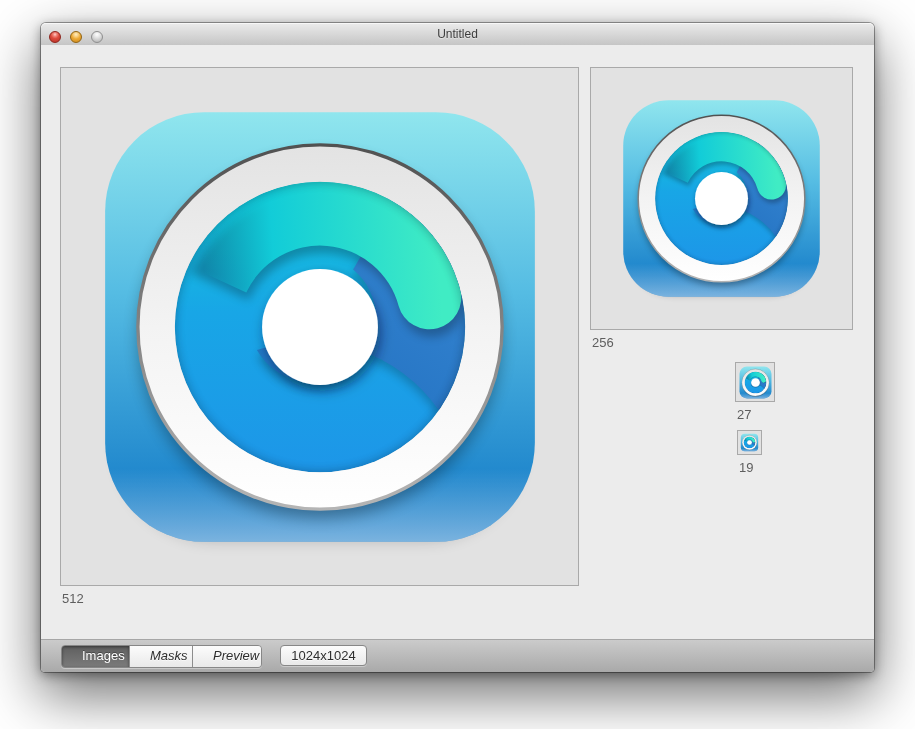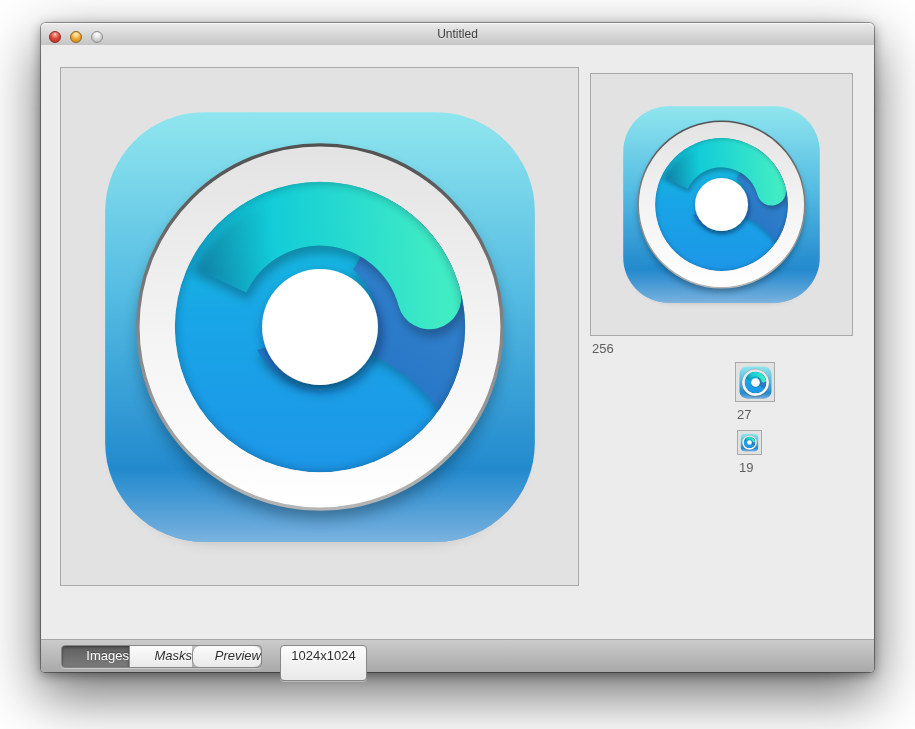--- a/index.html
+++ b/index.html
@@ -31,7 +31,7 @@
     display:flex;align-items:center;justify-content:center;}
   .plabel{margin:5px 0 0 2px;font-size:13px;color:#5e5e5e;}
   #p512{left:19px;top:22px;}  #p512 .pbox{width:519px;height:519px;}
-  #p256{left:549px;top:22px;margin-top:6px;} #p256 .pbox{width:263px;height:263px;}
+  #p256{left:549px;top:22px;} #p256 .pbox{width:263px;height:263px;}
   #p128{left:550px;top:318px;}#p128 .pbox{width:134px;height:134px;}
   #p32{left:694px;top:317px;} #p32 .pbox{width:40px;height:40px;}
   #p16{left:696px;top:385px;} #p16 .pbox{width:25px;height:25px;}

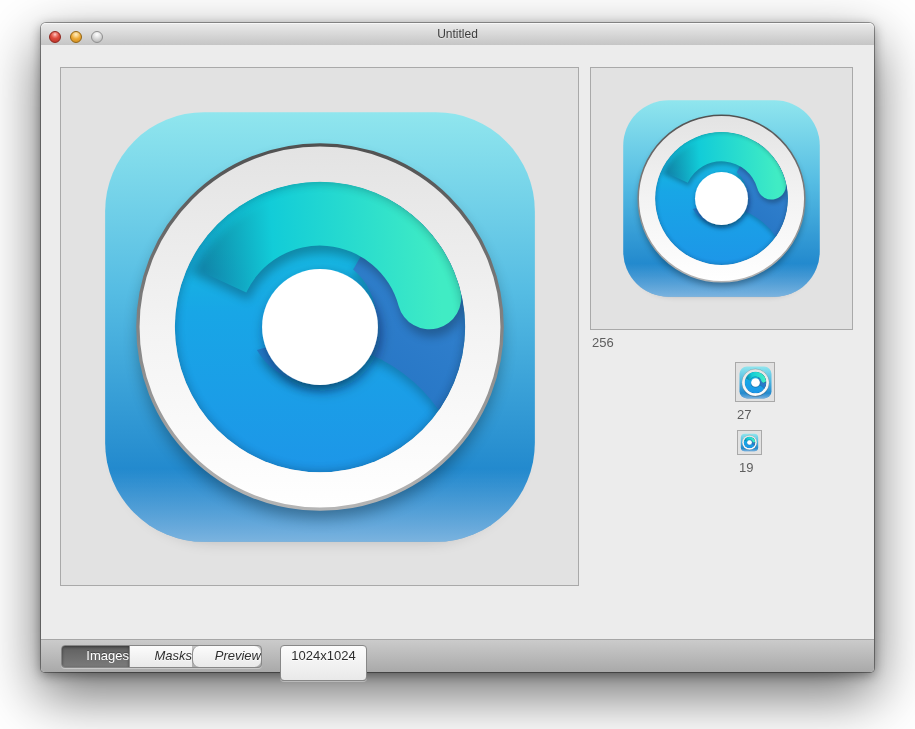--- a/index.html
+++ b/index.html
@@ -150,6 +150,7 @@
               <use href="#appicon"></use>
             </svg>
         </div>
+        <div class="plabel">512</div>
       </div>
 
       <div class="preview" id="p256">

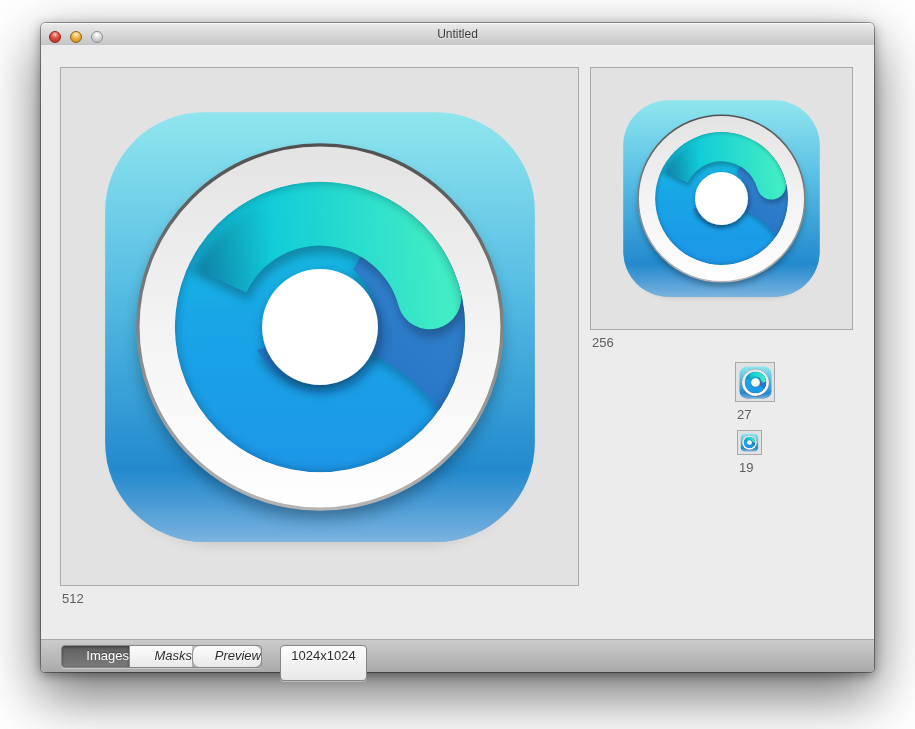--- a/index.html
+++ b/index.html
@@ -45,9 +45,9 @@
   .segmented{position:absolute;left:20px;top:5px;height:21px;display:flex;
     border:1px solid #878787;border-radius:4px;overflow:hidden;
     box-shadow:0 1px 0 rgba(255,255,255,.35);}
-  .seg{box-sizing:border-box;height:100%;line-height:19px;text-align:right;font-size:13px;
+  .seg{box-sizing:border-box;height:100%;line-height:19px;text-align:left;font-size:13px;
     color:#2e2e2e;background:linear-gradient(#fcfcfc,#e9e9e9);
-    text-shadow:0 1px 0 rgba(255,255,255,.6);cursor:default;}
+    text-shadow:0 1px 0 rgba(255,255,255,.6);cursor:default;padding-left:20px;}
   .seg + .seg{border-left:1px solid #8d8d8d;font-style:italic;}
   .seg.selected{background:linear-gradient(#5f5f5f,#7b7b7b);color:#ffffff;
     text-shadow:0 -1px 0 rgba(0,0,0,.35);box-shadow:inset 0 1px 3px rgba(0,0,0,.45);}

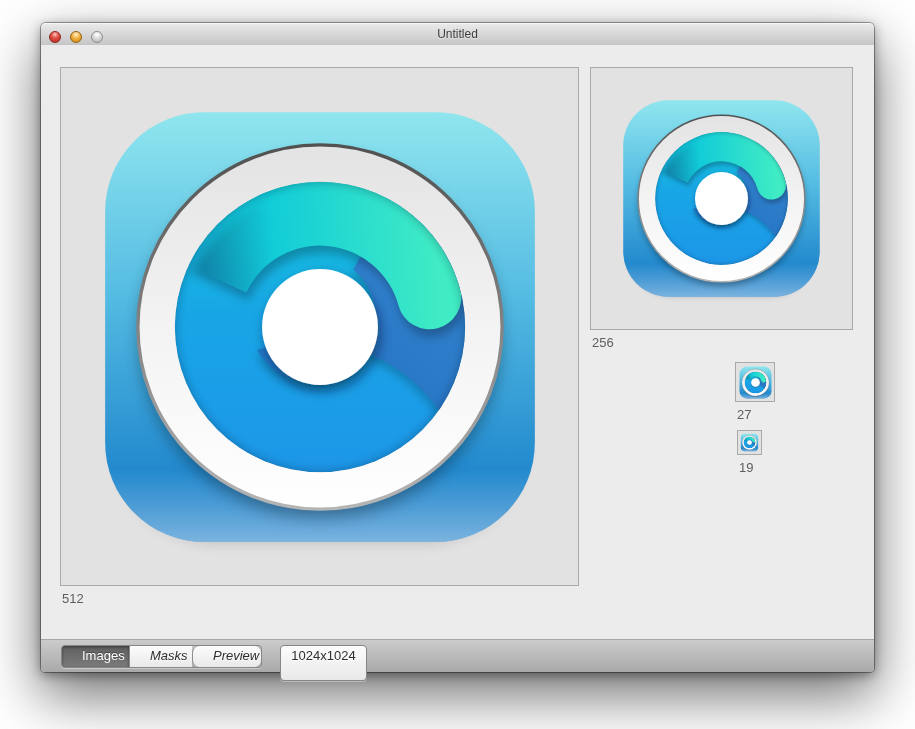--- a/index.html
+++ b/index.html
@@ -51,7 +51,7 @@
   .seg + .seg{border-left:1px solid #8d8d8d;font-style:italic;}
   .seg.selected{background:linear-gradient(#5f5f5f,#7b7b7b);color:#ffffff;
     text-shadow:0 -1px 0 rgba(0,0,0,.35);box-shadow:inset 0 1px 3px rgba(0,0,0,.45);}
-  .seg-images{width:67px;} .seg-masks{width:63px;} .seg-preview{width:69px;border-radius:7px;}
+  .seg-images{width:67px;} .seg-masks{width:63px;} .seg-preview{width:69px;}
   .size-btn{position:absolute;left:239px;top:5px;width:87px;height:36px;box-sizing:border-box;
     border:1px solid #878787;border-radius:4px;font-size:13px;color:#2e2e2e;
     line-height:19px;text-align:center;background:linear-gradient(#fcfcfc,#e9e9e9);

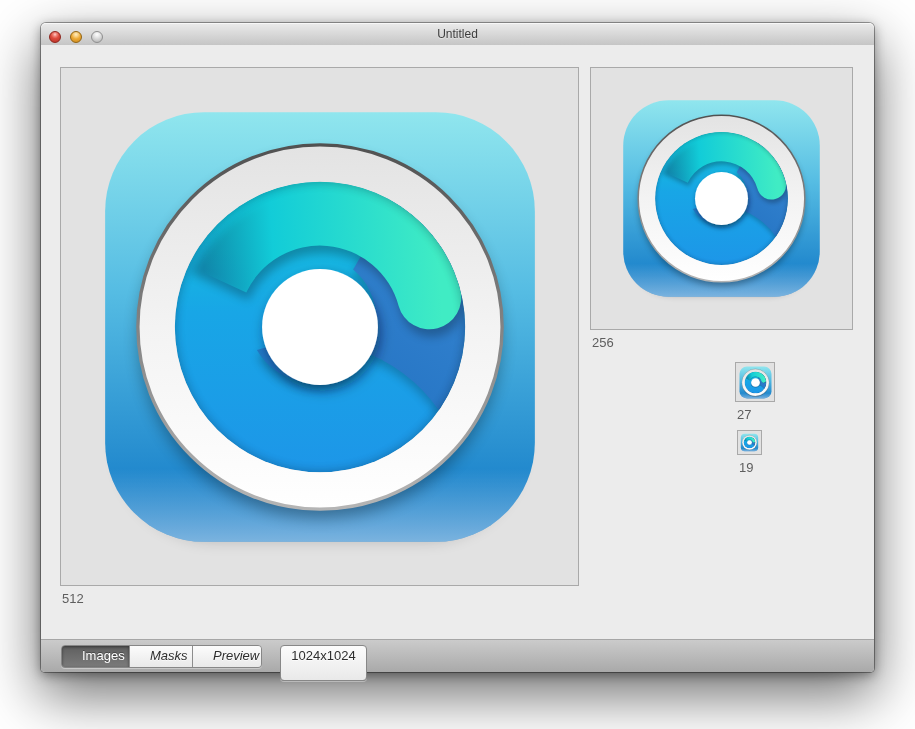--- a/index.html
+++ b/index.html
@@ -52,7 +52,7 @@
   .seg.selected{background:linear-gradient(#5f5f5f,#7b7b7b);color:#ffffff;
     text-shadow:0 -1px 0 rgba(0,0,0,.35);box-shadow:inset 0 1px 3px rgba(0,0,0,.45);}
   .seg-images{width:67px;} .seg-masks{width:63px;} .seg-preview{width:69px;}
-  .size-btn{position:absolute;left:239px;top:5px;width:87px;height:36px;box-sizing:border-box;
+  .size-btn{position:absolute;left:239px;top:5px;width:87px;height:21px;box-sizing:border-box;
     border:1px solid #878787;border-radius:4px;font-size:13px;color:#2e2e2e;
     line-height:19px;text-align:center;background:linear-gradient(#fcfcfc,#e9e9e9);
     text-shadow:0 1px 0 rgba(255,255,255,.6);box-shadow:0 1px 0 rgba(255,255,255,.35);}

